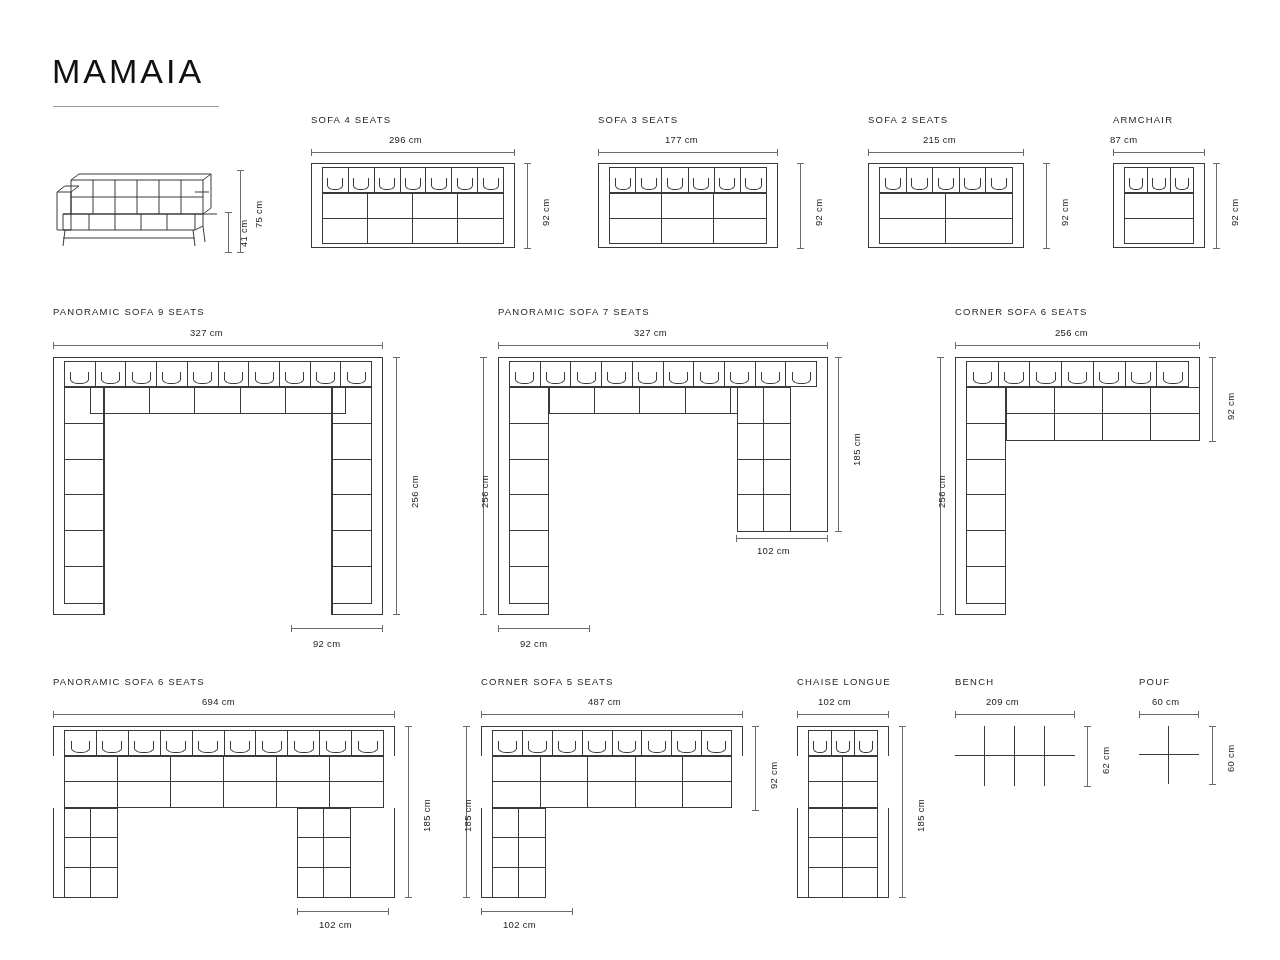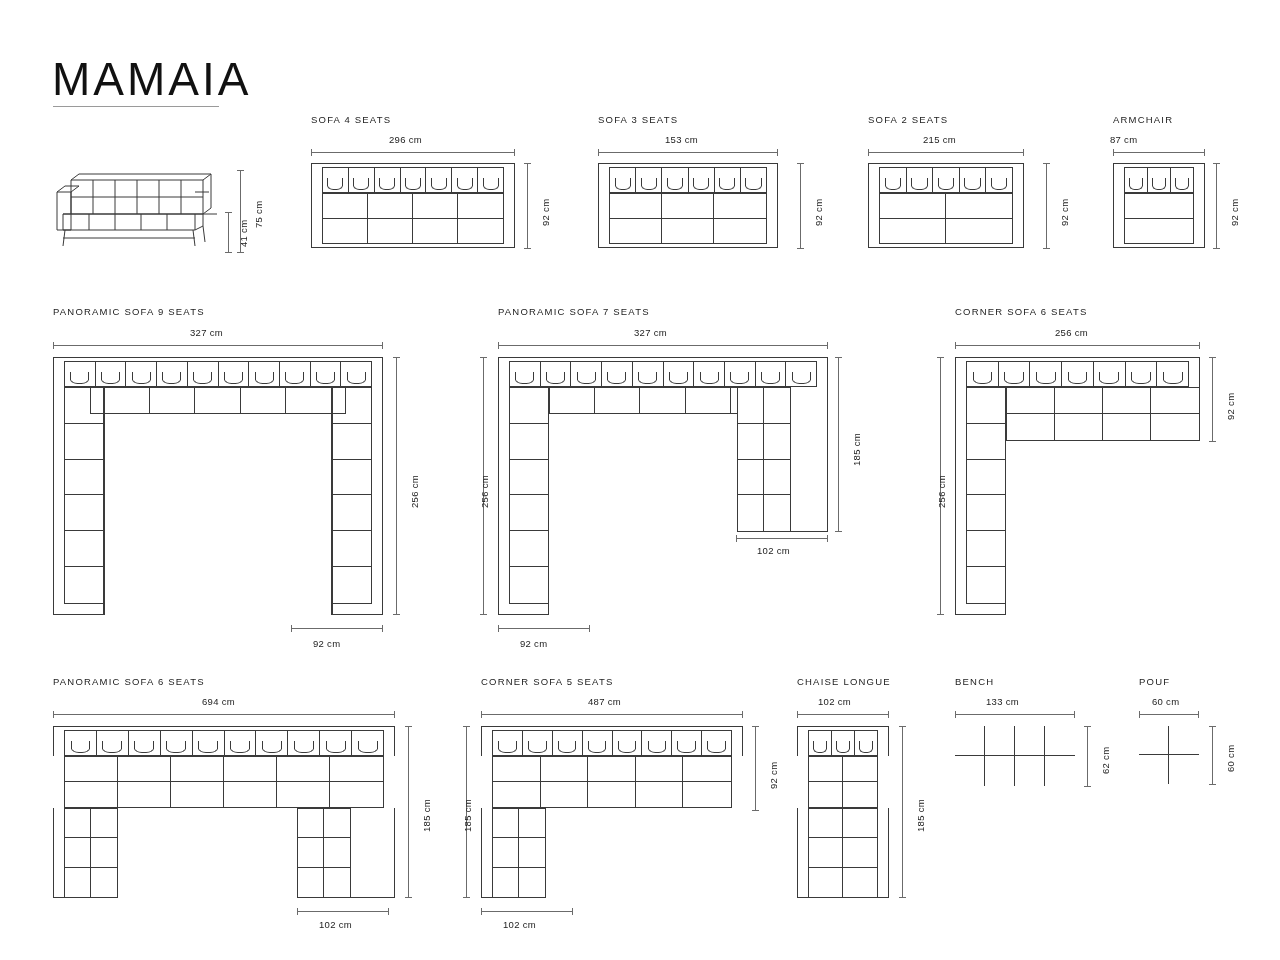--- a/index.html
+++ b/index.html
@@ -13,7 +13,7 @@
   
   .brand{
     position:absolute;left:52px;top:52px;
-    font-size:46px;letter-spacing:3px;font-weight:400;color:#111;
+    font-size:34px;letter-spacing:3px;font-weight:400;color:#111;
   }
   .brand-rule{
     position:absolute;left:53px;top:106px;width:166px;height:1px;background:#9a9a9a;

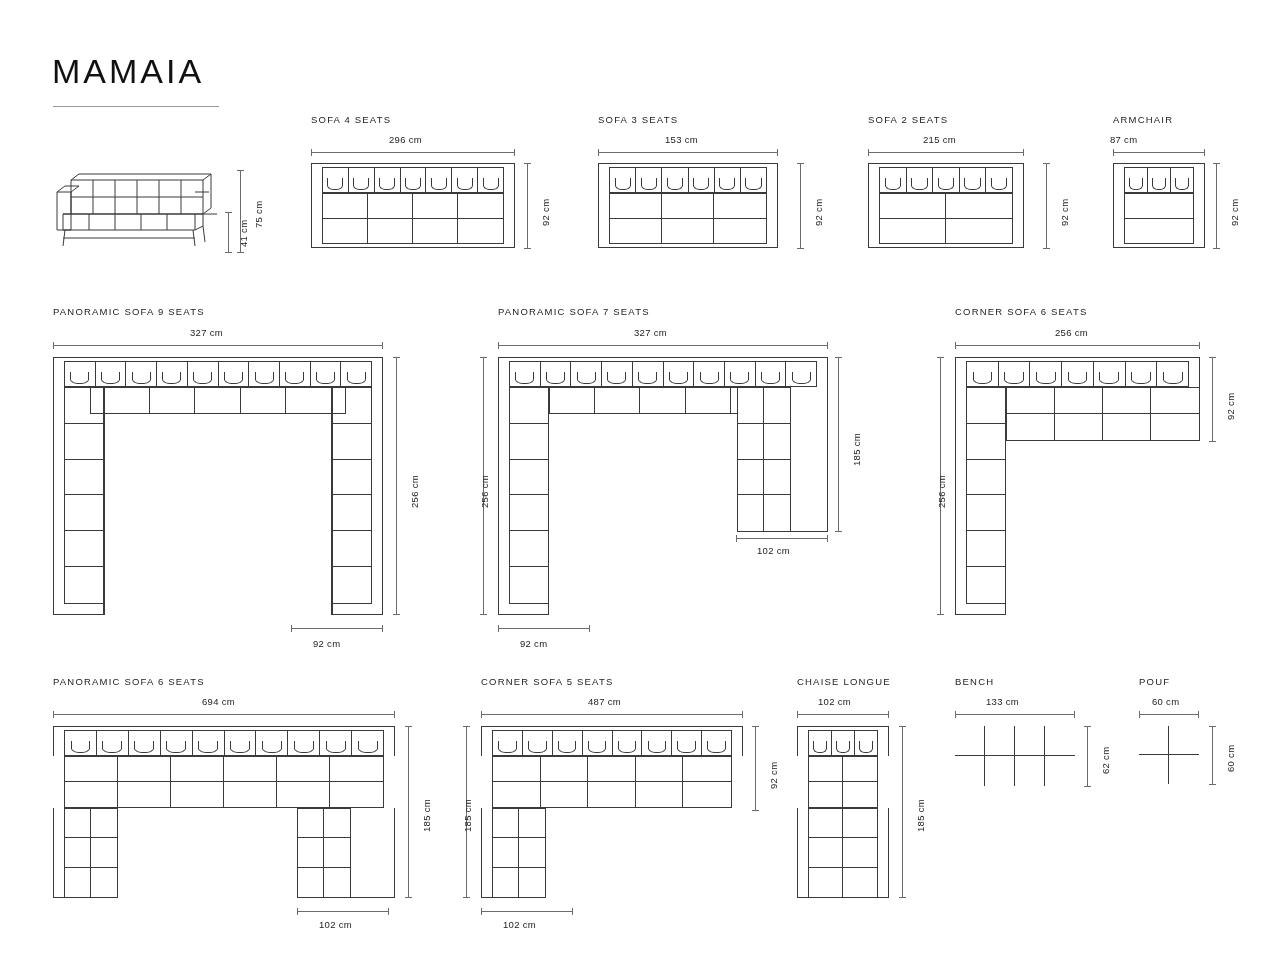--- a/index.html
+++ b/index.html
@@ -148,7 +148,7 @@
   <div class="hline" style="left:598px;top:152px;width:180px;"></div>
   <div class="tick-v" style="left:598px;top:149px;"></div>
   <div class="tick-v" style="left:777px;top:149px;"></div>
-  <div class="dim" style="left:665px;top:134px;">153 cm</div>
+  <div class="dim" style="left:665px;top:134px;">177 cm</div>
 
   <div class="draw">
     <div class="out" style="left:598px;top:163px;width:180px;height:85px;"></div>

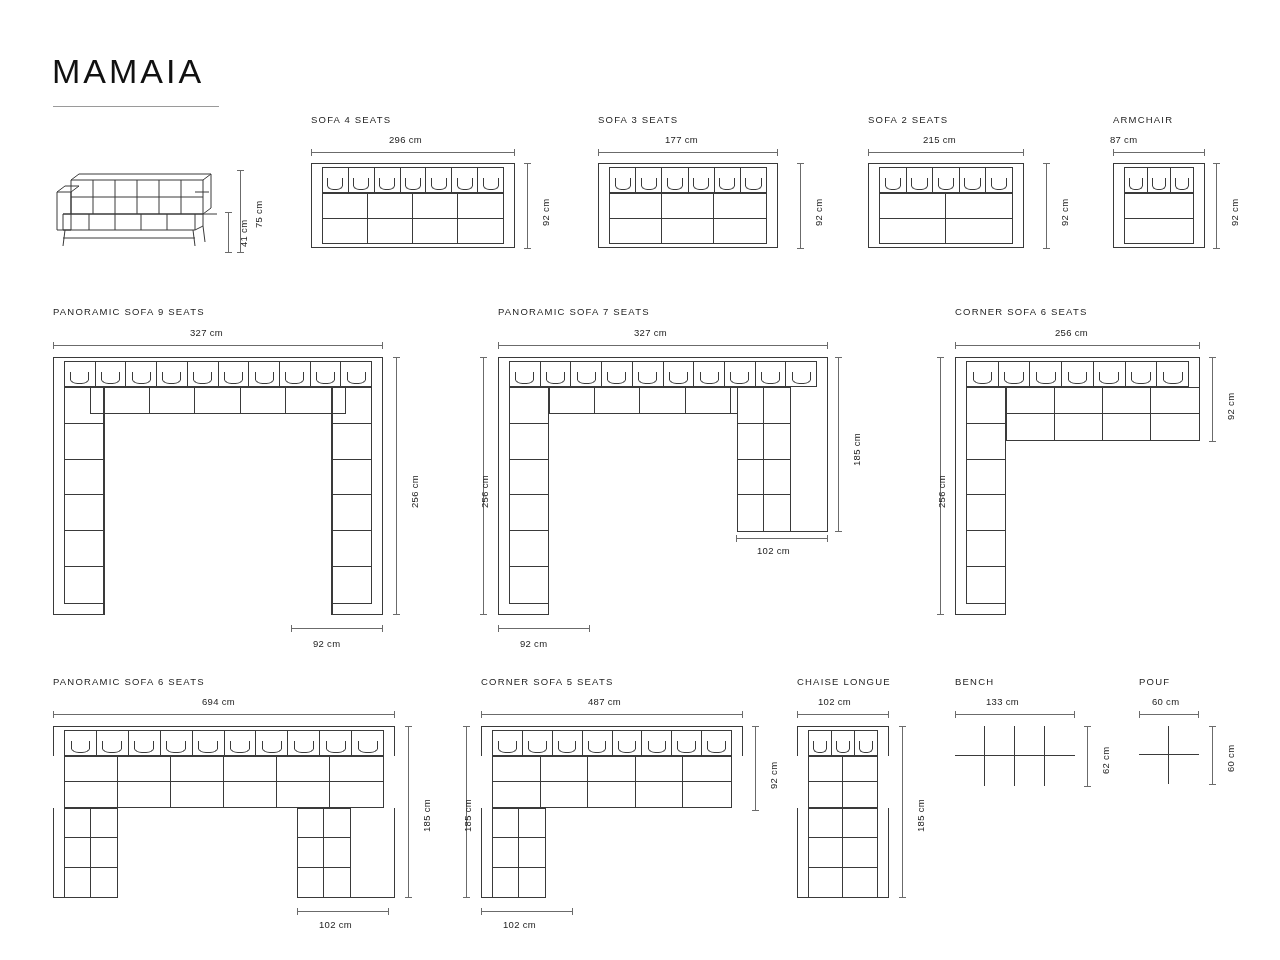--- a/index.html
+++ b/index.html
@@ -592,7 +592,7 @@
   <div class="hline" style="left:955px;top:714px;width:120px;"></div>
   <div class="tick-v" style="left:955px;top:711px;"></div>
   <div class="tick-v" style="left:1074px;top:711px;"></div>
-  <div class="dim" style="left:986px;top:696px;">133 cm</div>
+  <div class="dim" style="left:986px;top:696px;">209 cm</div>
 
   <div class="draw">
     <div class="out" style="left:955px;top:726px;width:120px;height:60px;"></div>

